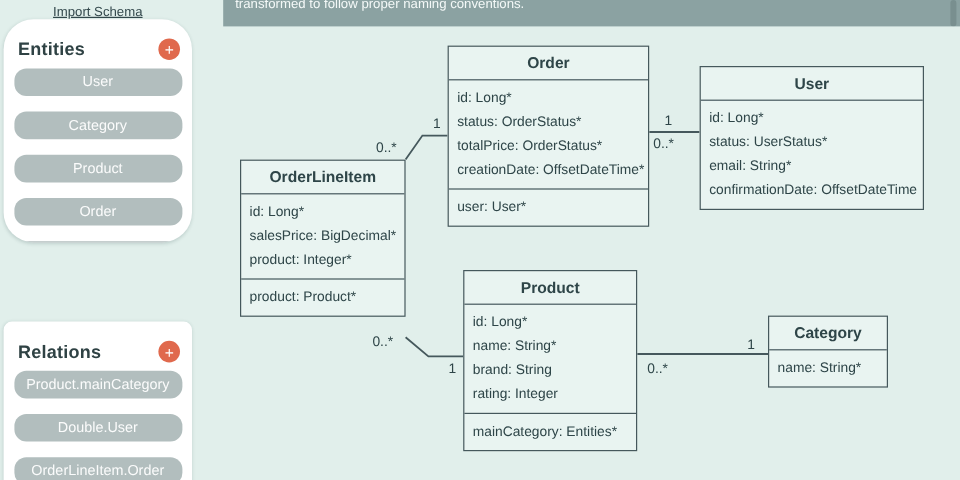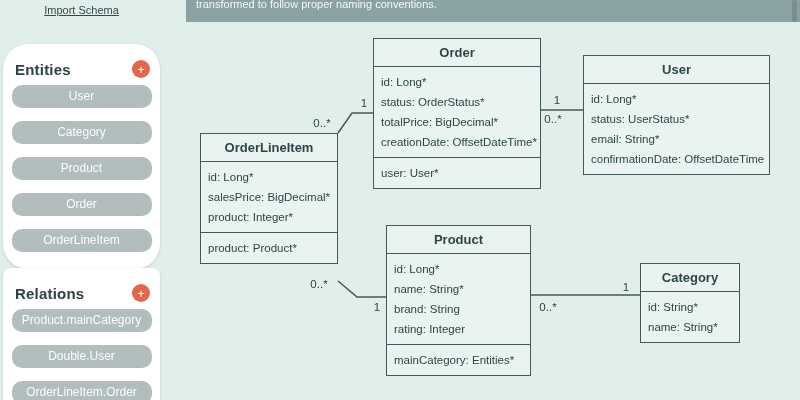--- a/index.html
+++ b/index.html
@@ -74,7 +74,7 @@
     box-shadow:0 1px 3px rgba(40,70,70,0.18);
     padding:9px 0 12px;overflow:hidden;
   }
-  .panel.entities{top:44px;height:225px;border-radius:25px;}
+  .panel.entities{top:16px;height:186px;border-radius:25px;}
   .panel.relations{top:268px;height:160px;}
   .panel-header{
     height:32px;padding:0 10px 0 12px;

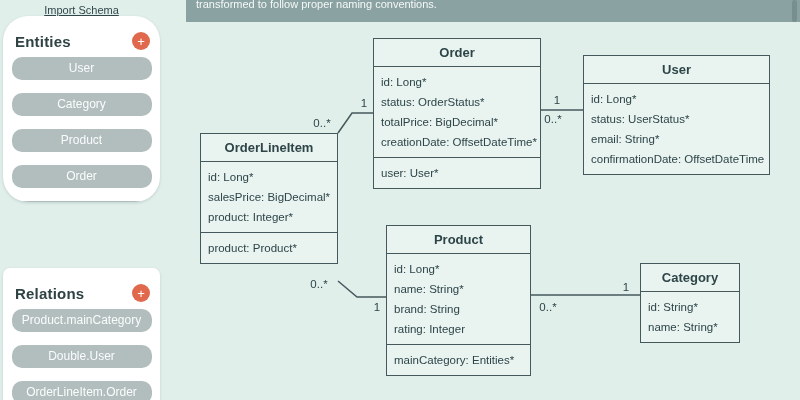--- a/index.html
+++ b/index.html
@@ -119,7 +119,7 @@
       <div class="compartment">
         <div class="field">id: Long*</div>
         <div class="field">status: OrderStatus*</div>
-        <div class="field">totalPrice: BigDecimal*</div>
+        <div class="field">totalPrice: OrderStatus*</div>
         <div class="field">creationDate: OffsetDateTime*</div>
       </div>
       <div class="compartment relations">

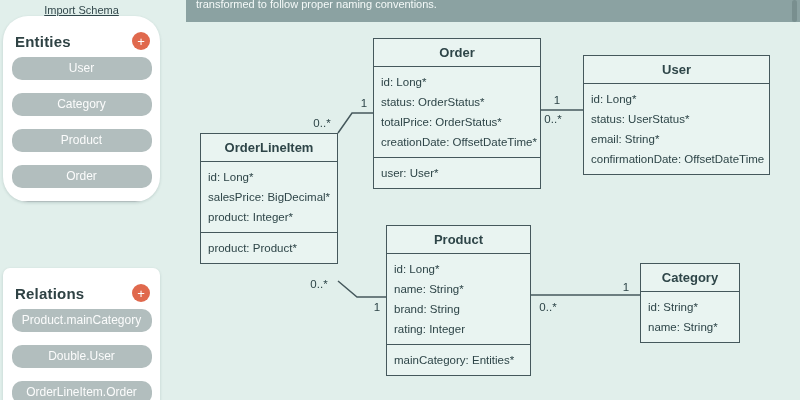--- a/index.html
+++ b/index.html
@@ -161,7 +161,6 @@
     <div class="entity" style="left: 640px; top: 263px; width: 100px;">
       <div class="entity-title">Category</div>
       <div class="compartment">
-        <div class="field">id: String*</div>
         <div class="field">name: String*</div>
       </div>
     </div>

